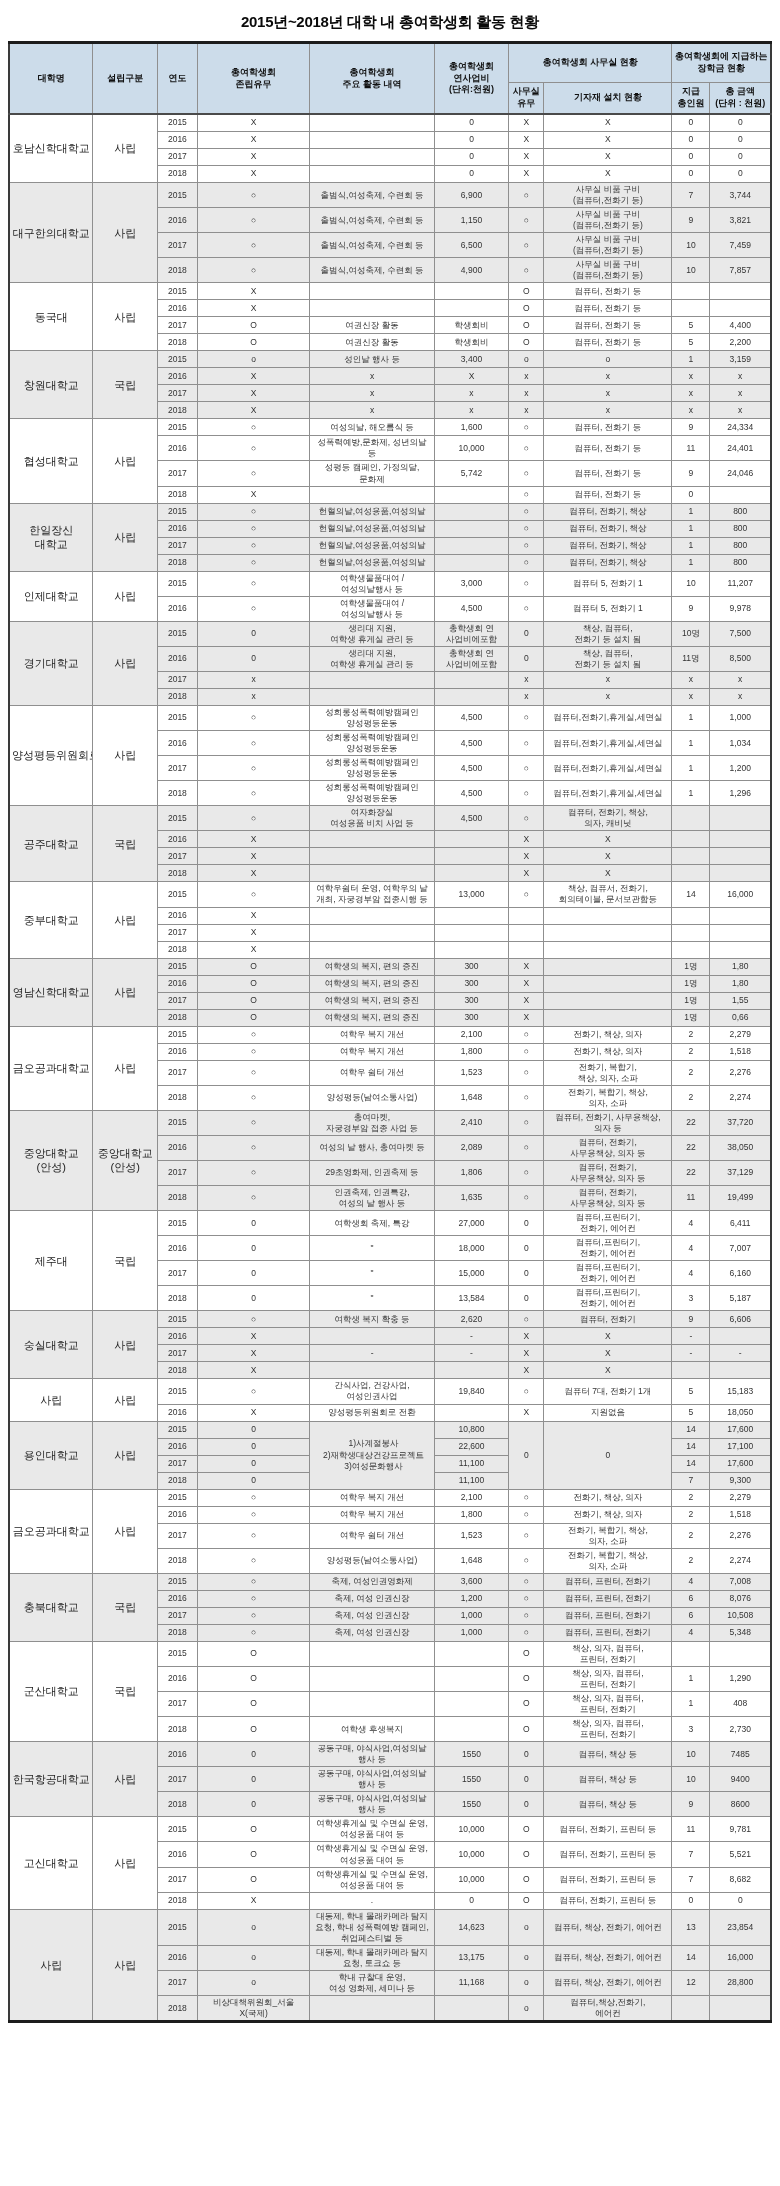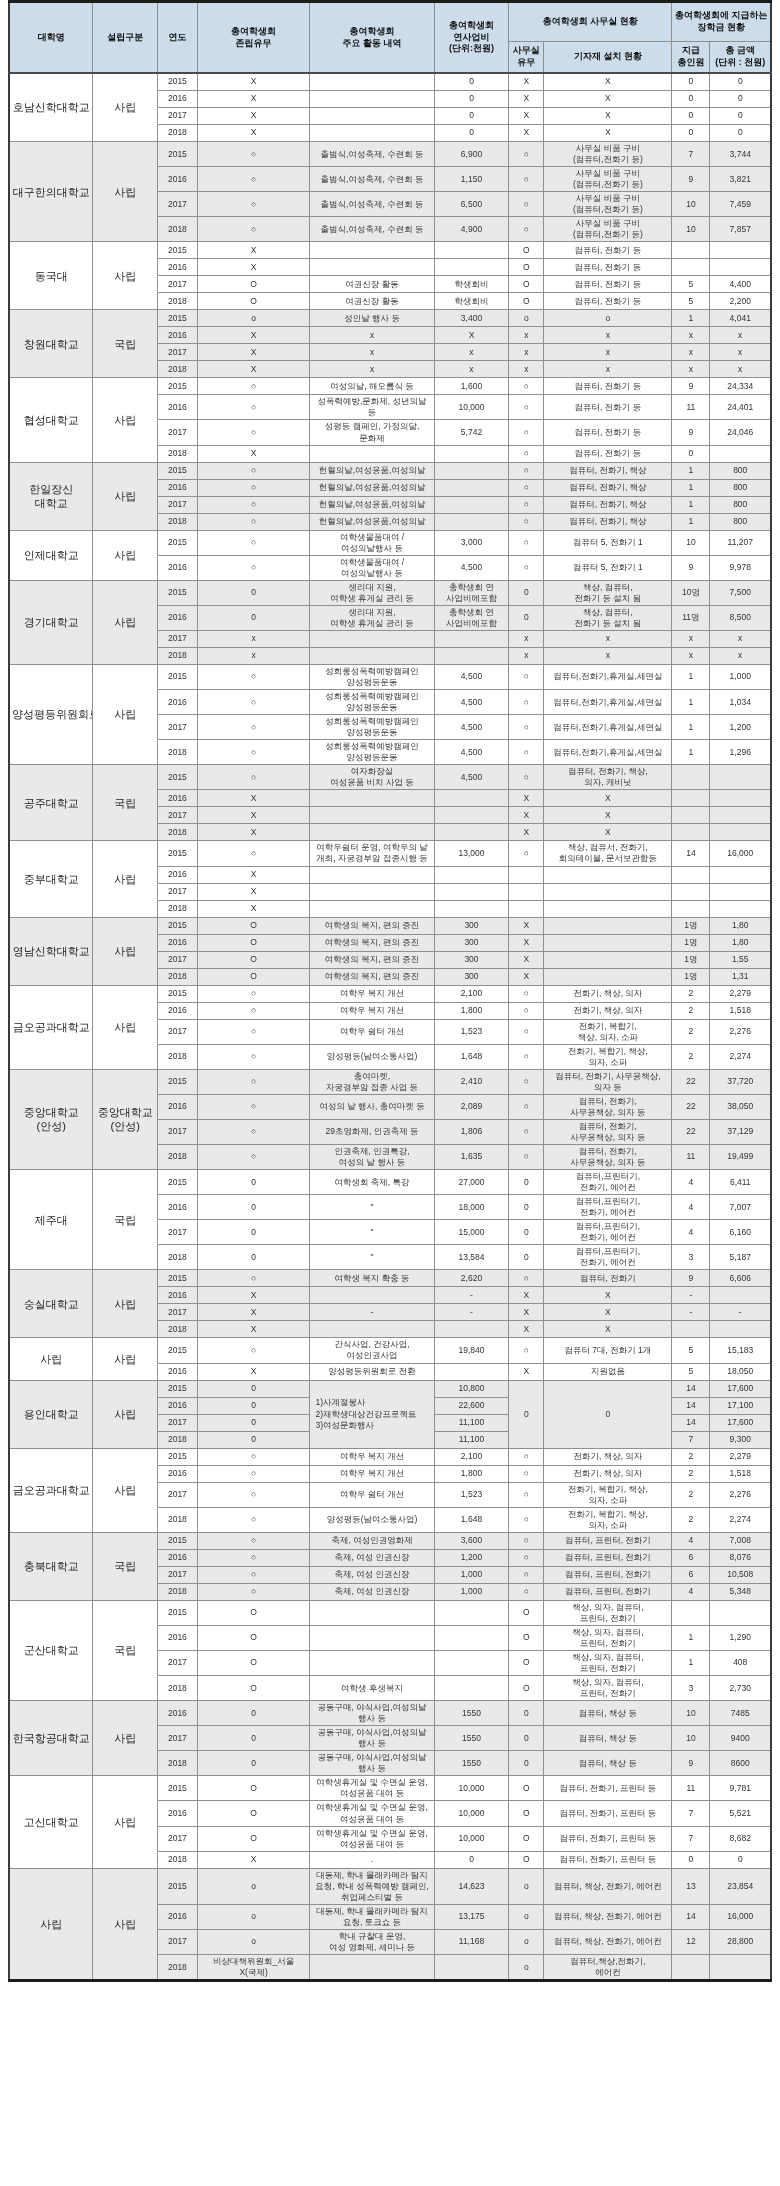--- a/index.html
+++ b/index.html
@@ -26,6 +26,7 @@
 <body>
 
 <div class="page">
+  <div class="doc-title">2015년~2018년 대학 내 총여학생회 활동 현황</div>
 
   <table class="report">
     <colgroup>

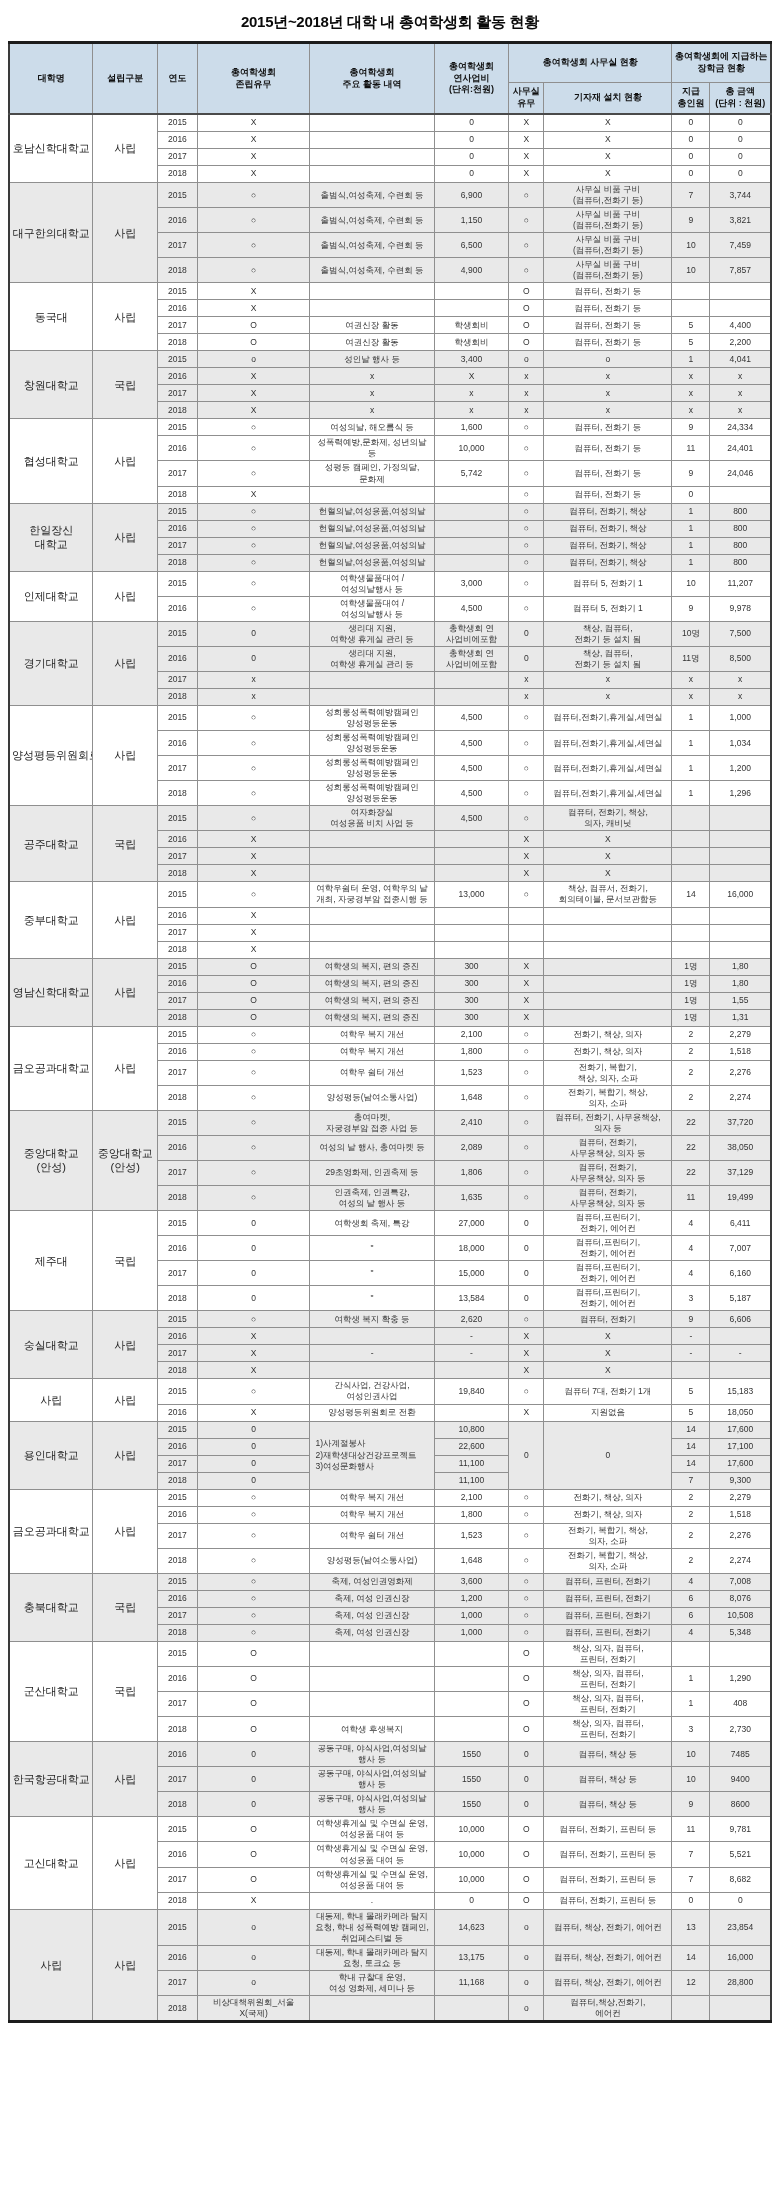--- a/index.html
+++ b/index.html
@@ -208,7 +208,7 @@
           <td class="cell-office">o</td>
           <td class="cell-equipment">o</td>
           <td class="cell-recipients">1</td>
-          <td class="cell-amount">4,041</td>
+          <td class="cell-amount">3,159</td>
         </tr>
         <tr class="shaded ">
           <td class="cell-year">2016</td>

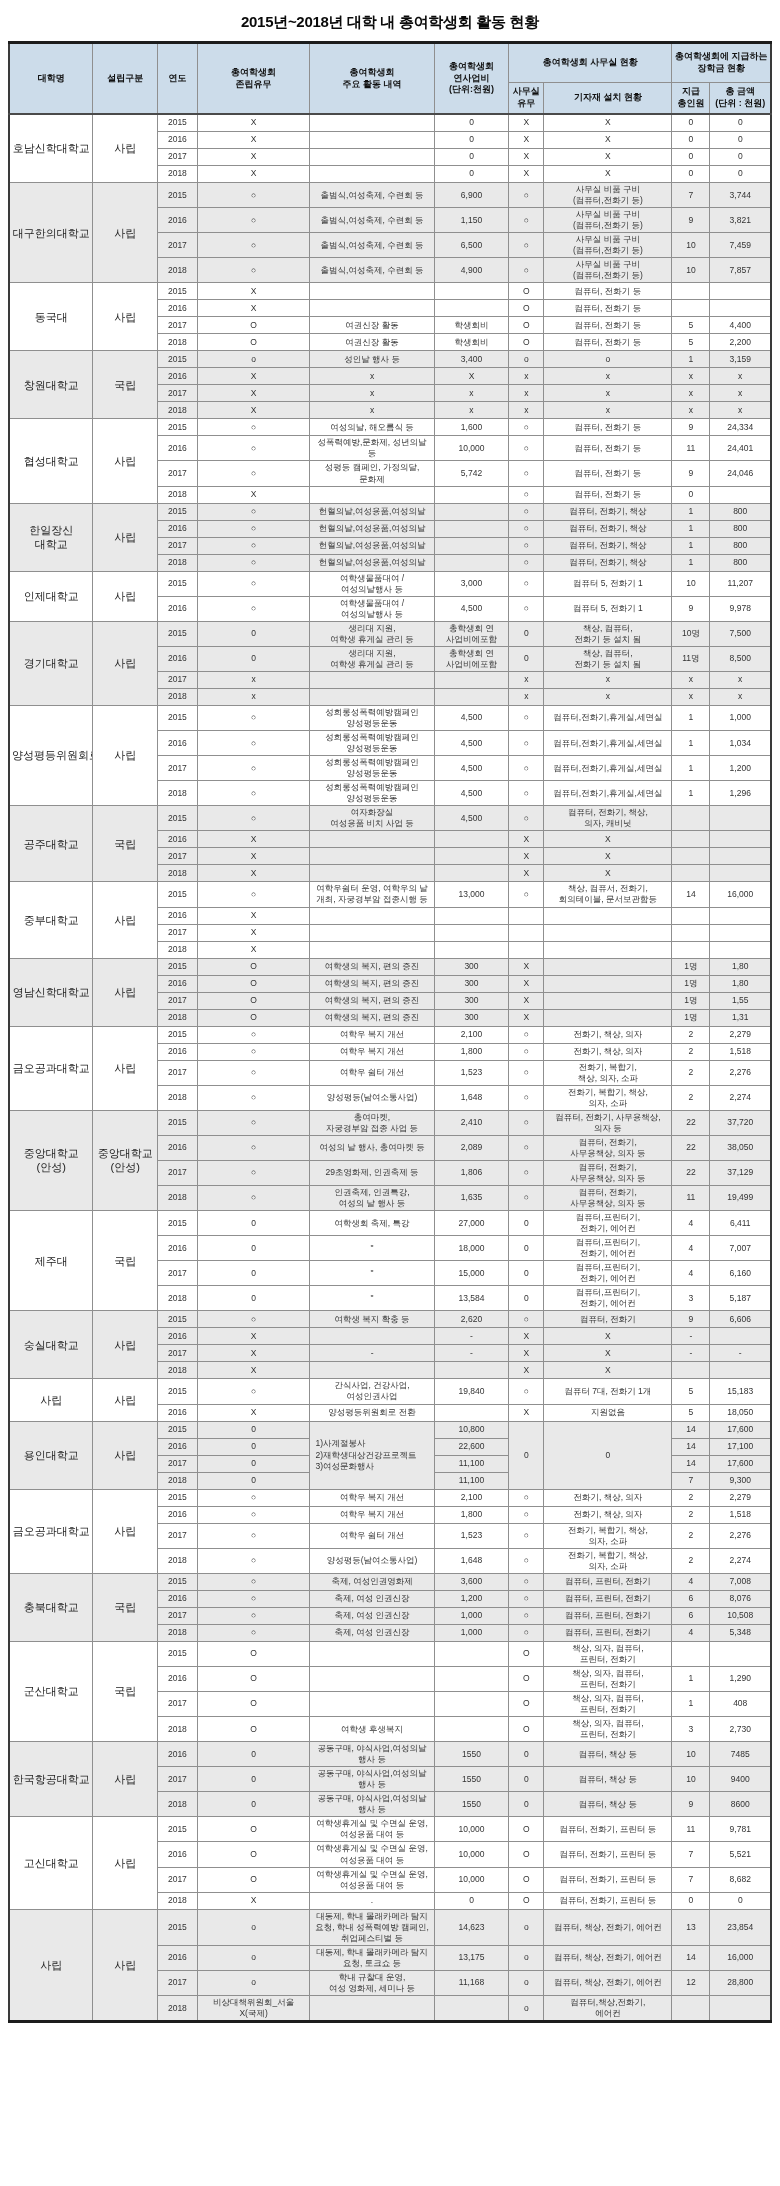--- a/index.html
+++ b/index.html
@@ -571,7 +571,7 @@
           <td class="cell-office">X</td>
           <td class="cell-equipment"></td>
           <td class="cell-recipients">1명</td>
-          <td class="cell-amount">1,31</td>
+          <td class="cell-amount">0,66</td>
         </tr>
         <tr class="bstart">
           <td class="cell-university" rowspan="4">금오공과대학교</td>

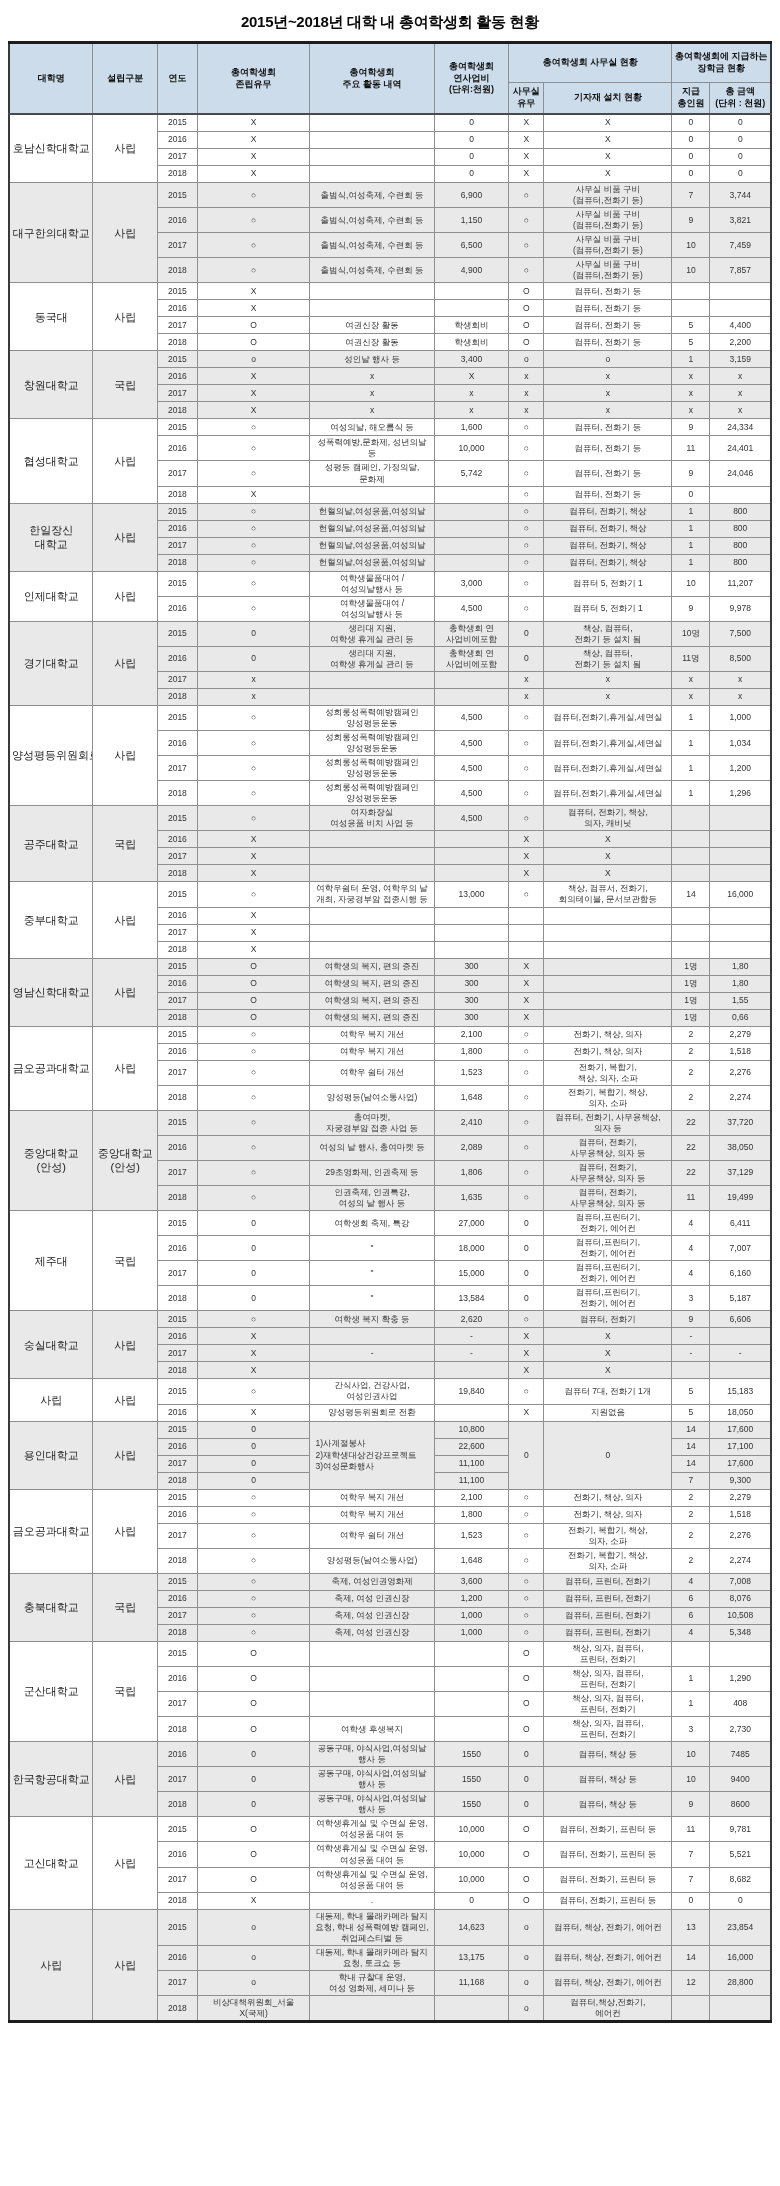--- a/index.html
+++ b/index.html
@@ -19,7 +19,7 @@
   tbody td { height:14px; color:#333; background:#ffffff; }
   tbody tr.shaded td { background:#e9e9e9; }
   tbody tr.bstart td { border-top:1.5px solid #5f5f5f; }
-  td.cell-activities.left { text-align:left; padding-left:5px; }
+  td.cell-activities.left { text-align:center; padding-left:5px; }
   td.cell-university, td.cell-establishment { font-size:11px; color:#222; }
 </style>
 </head>

